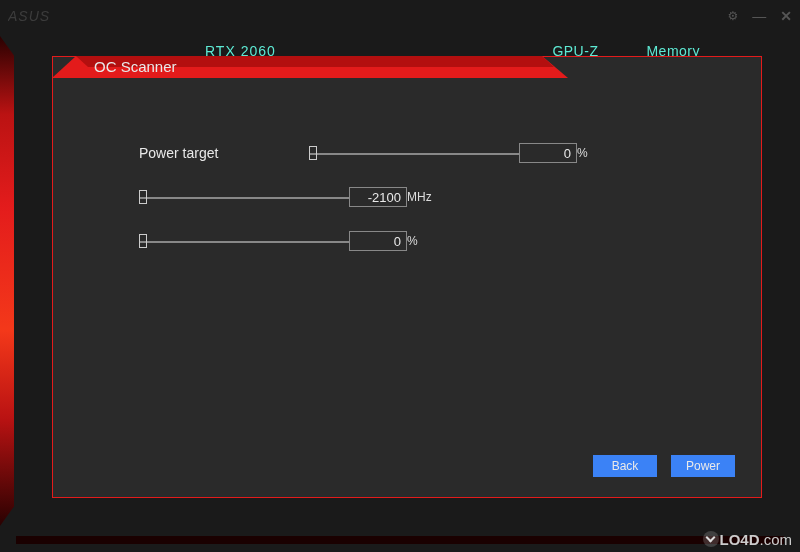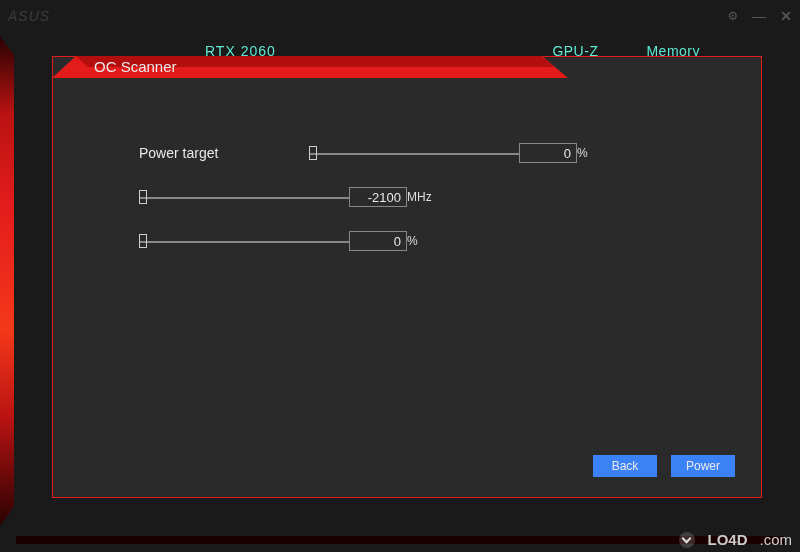--- a/index.html
+++ b/index.html
@@ -25,7 +25,7 @@
 
 .bottom-strip{position:absolute;left:16px;right:16px;bottom:8px;height:8px;background:#1a0000;}
 
-.watermark{position:absolute;right:8px;bottom:4px;display:flex;align-items:flex-end;color:#ccc;font-size:15px;font-weight:bold;gap:12px;}
+.watermark{position:absolute;right:8px;bottom:4px;display:flex;align-items:flex-start;color:#ccc;font-size:15px;font-weight:bold;gap:0;}
 .watermark .arrow{display:inline-block;width:16px;height:16px;border-radius:50%;background:rgba(200,200,200,.22);position:relative;}
 .watermark .arrow::after{content:'';position:absolute;left:4px;top:3px;width:5px;height:5px;border-left:2px solid #ddd;border-bottom:2px solid #ddd;transform:rotate(-45deg);}
 .watermark .thin{font-weight:400;}

